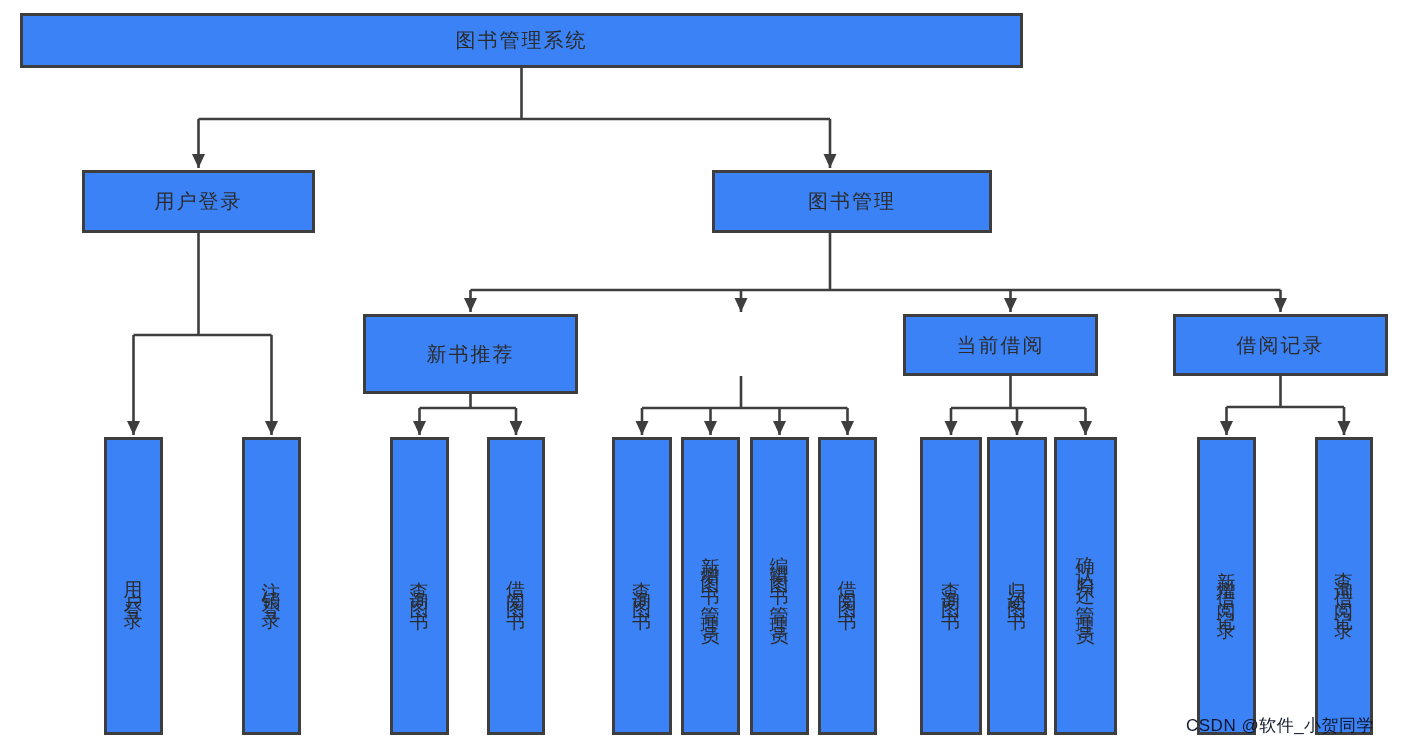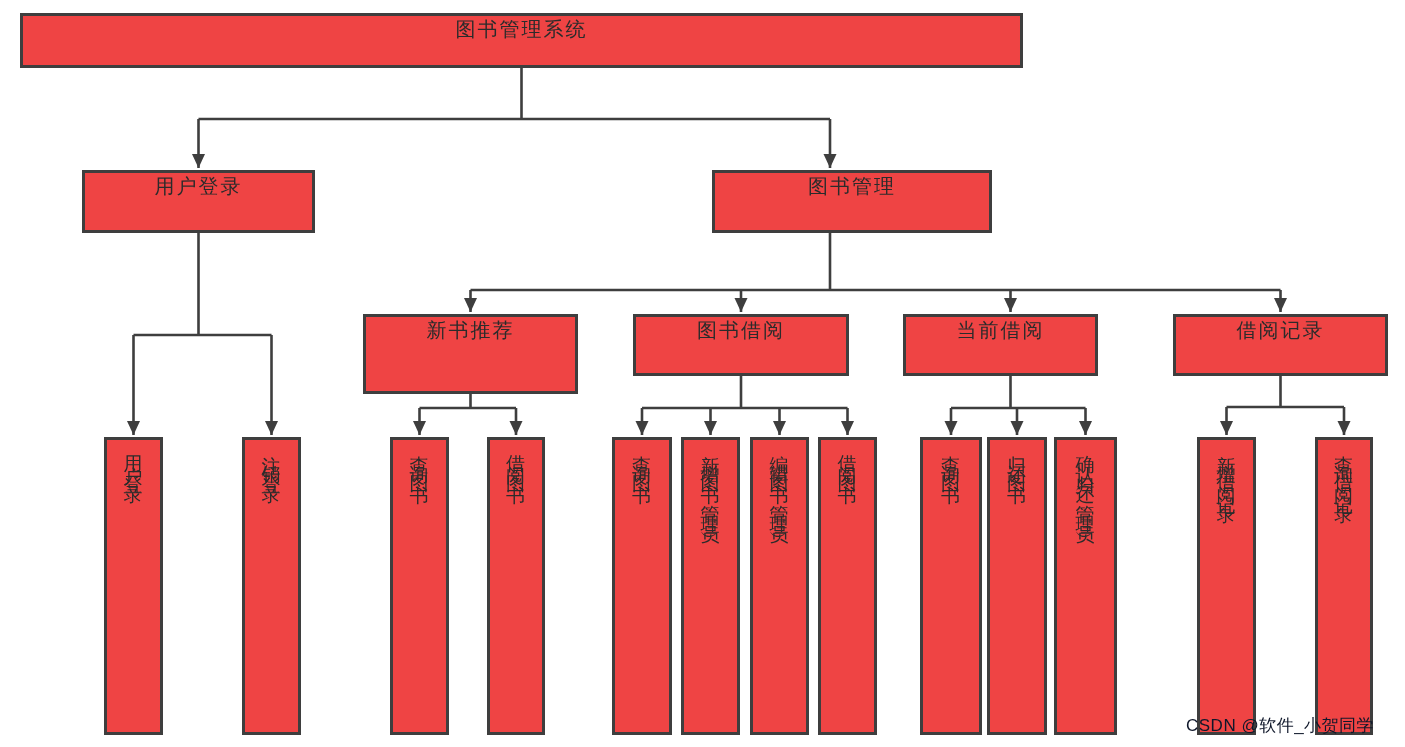--- a/index.html
+++ b/index.html
@@ -26,9 +26,9 @@
     position: absolute;
     box-sizing: border-box;
     border: 3px solid #3e3e3e;
-    background: #ef4444;
+    background: #3b82f6;
     display: flex;
-    align-items: flex-start;
+    align-items: center;
     justify-content: center;
     color: #2b2b2b;
   }

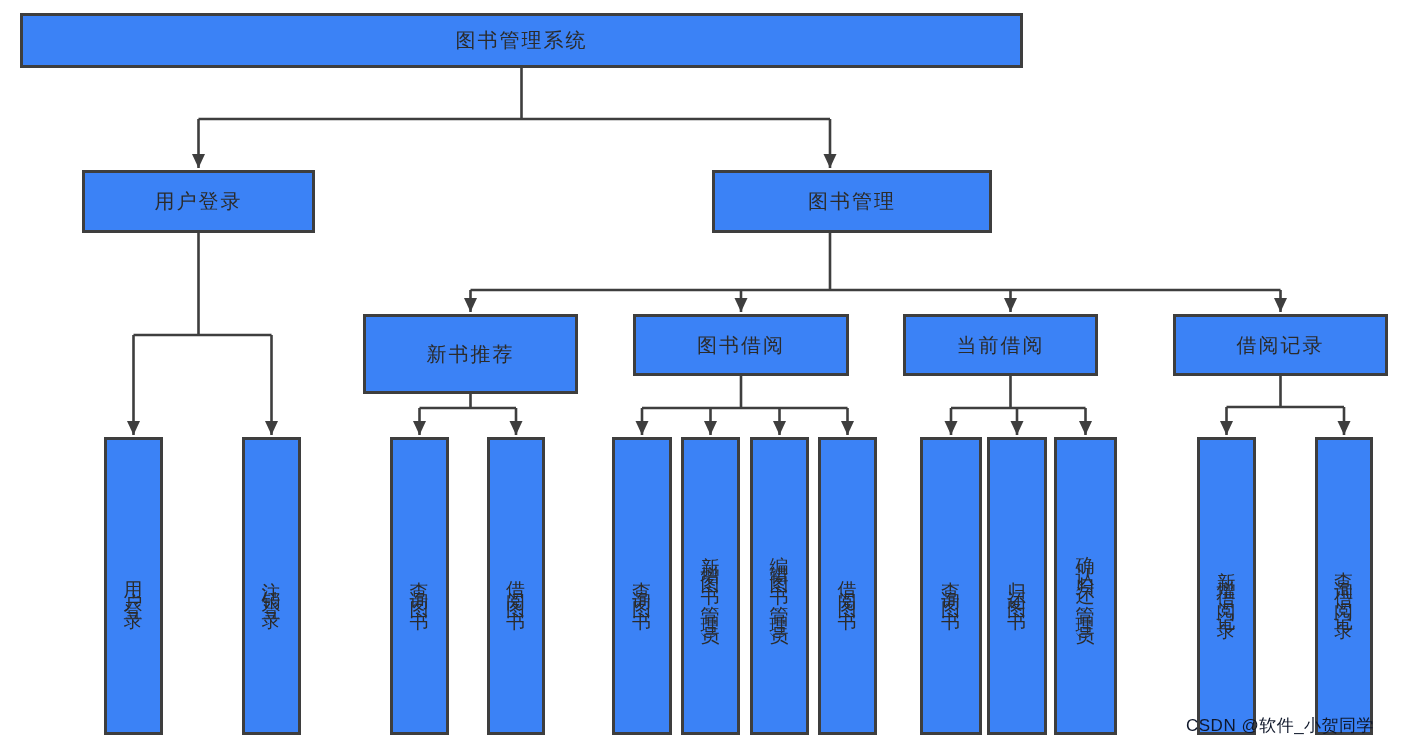--- a/index.html
+++ b/index.html
@@ -131,9 +131,6 @@
   <div class="box h-box" style="left:363px;top:314px;width:215px;height:80px">
     <span>新书推荐</span>
   </div>
-  <div class="box h-box" style="left:633px;top:314px;width:216px;height:62px">
-    <span>图书借阅</span>
-  </div>
   <div class="box h-box" style="left:903px;top:314px;width:195px;height:62px">
     <span>当前借阅</span>
   </div>

